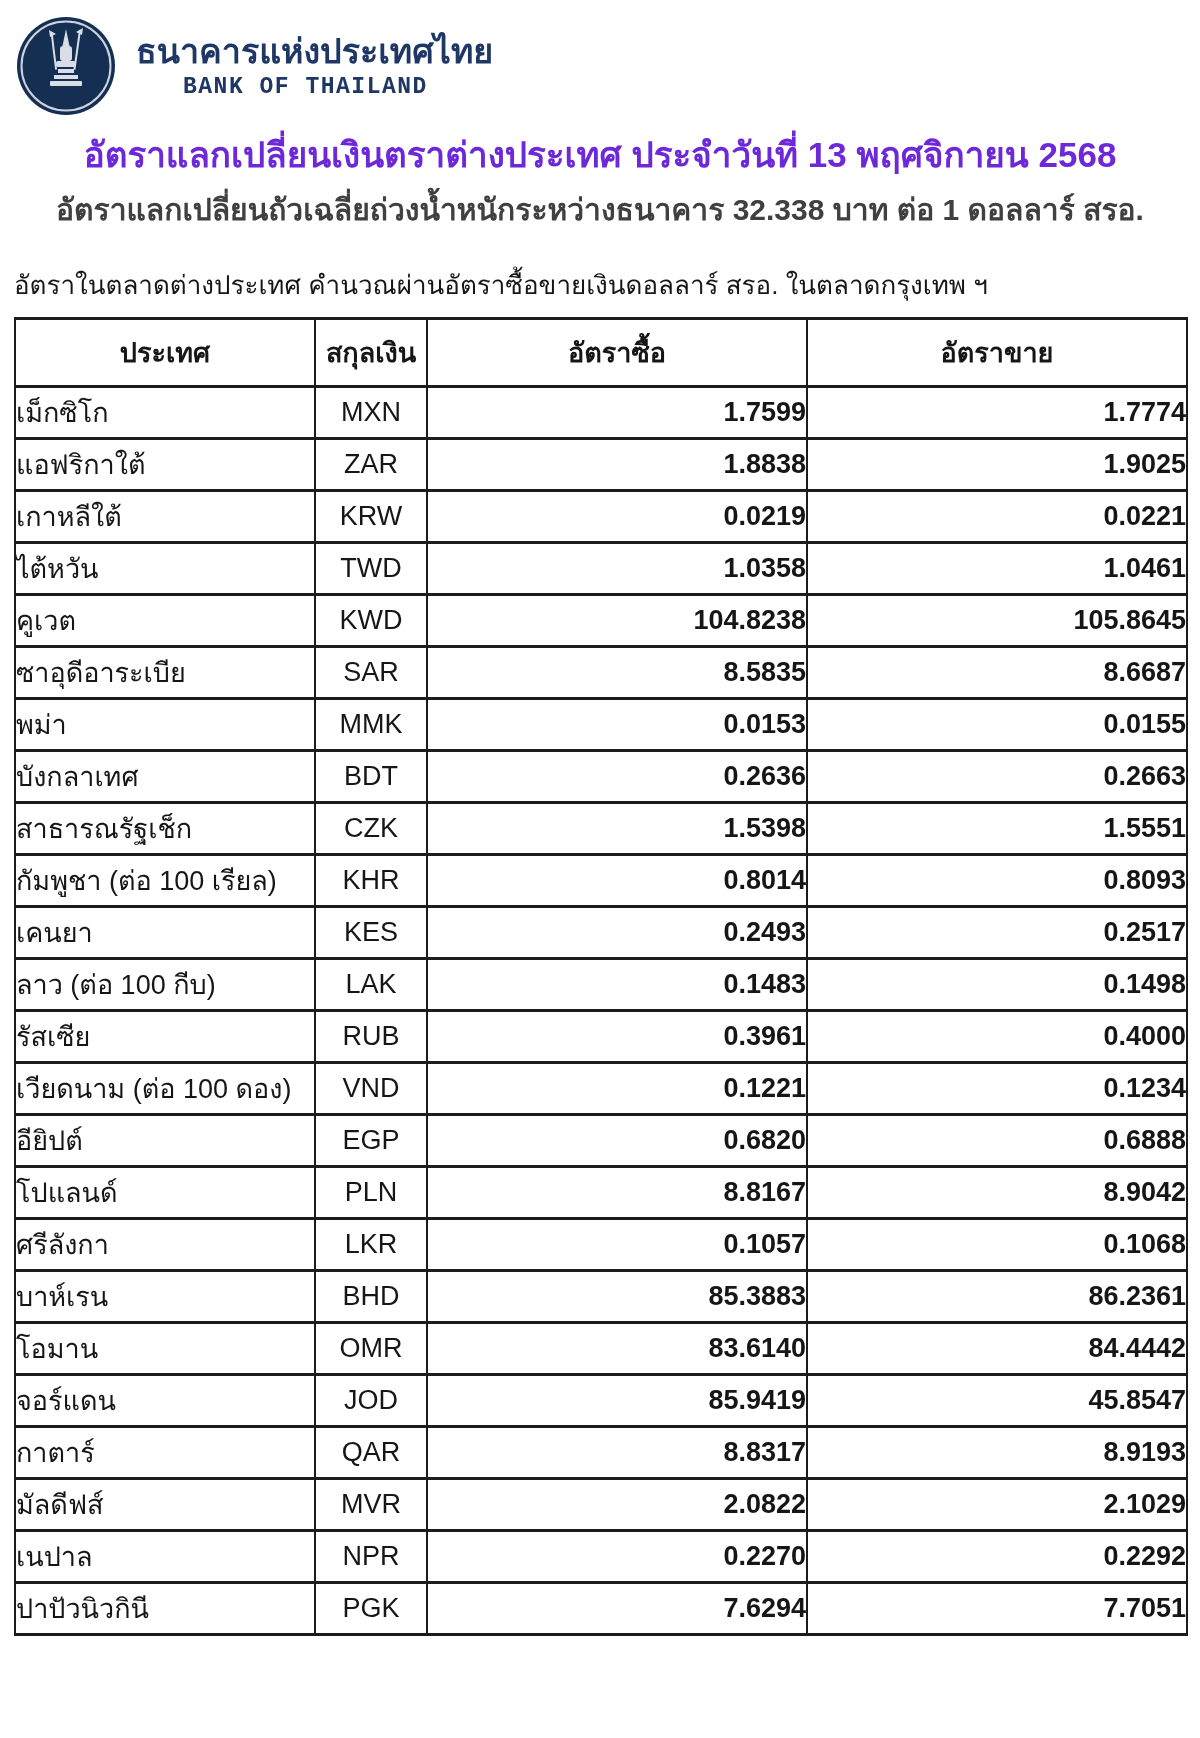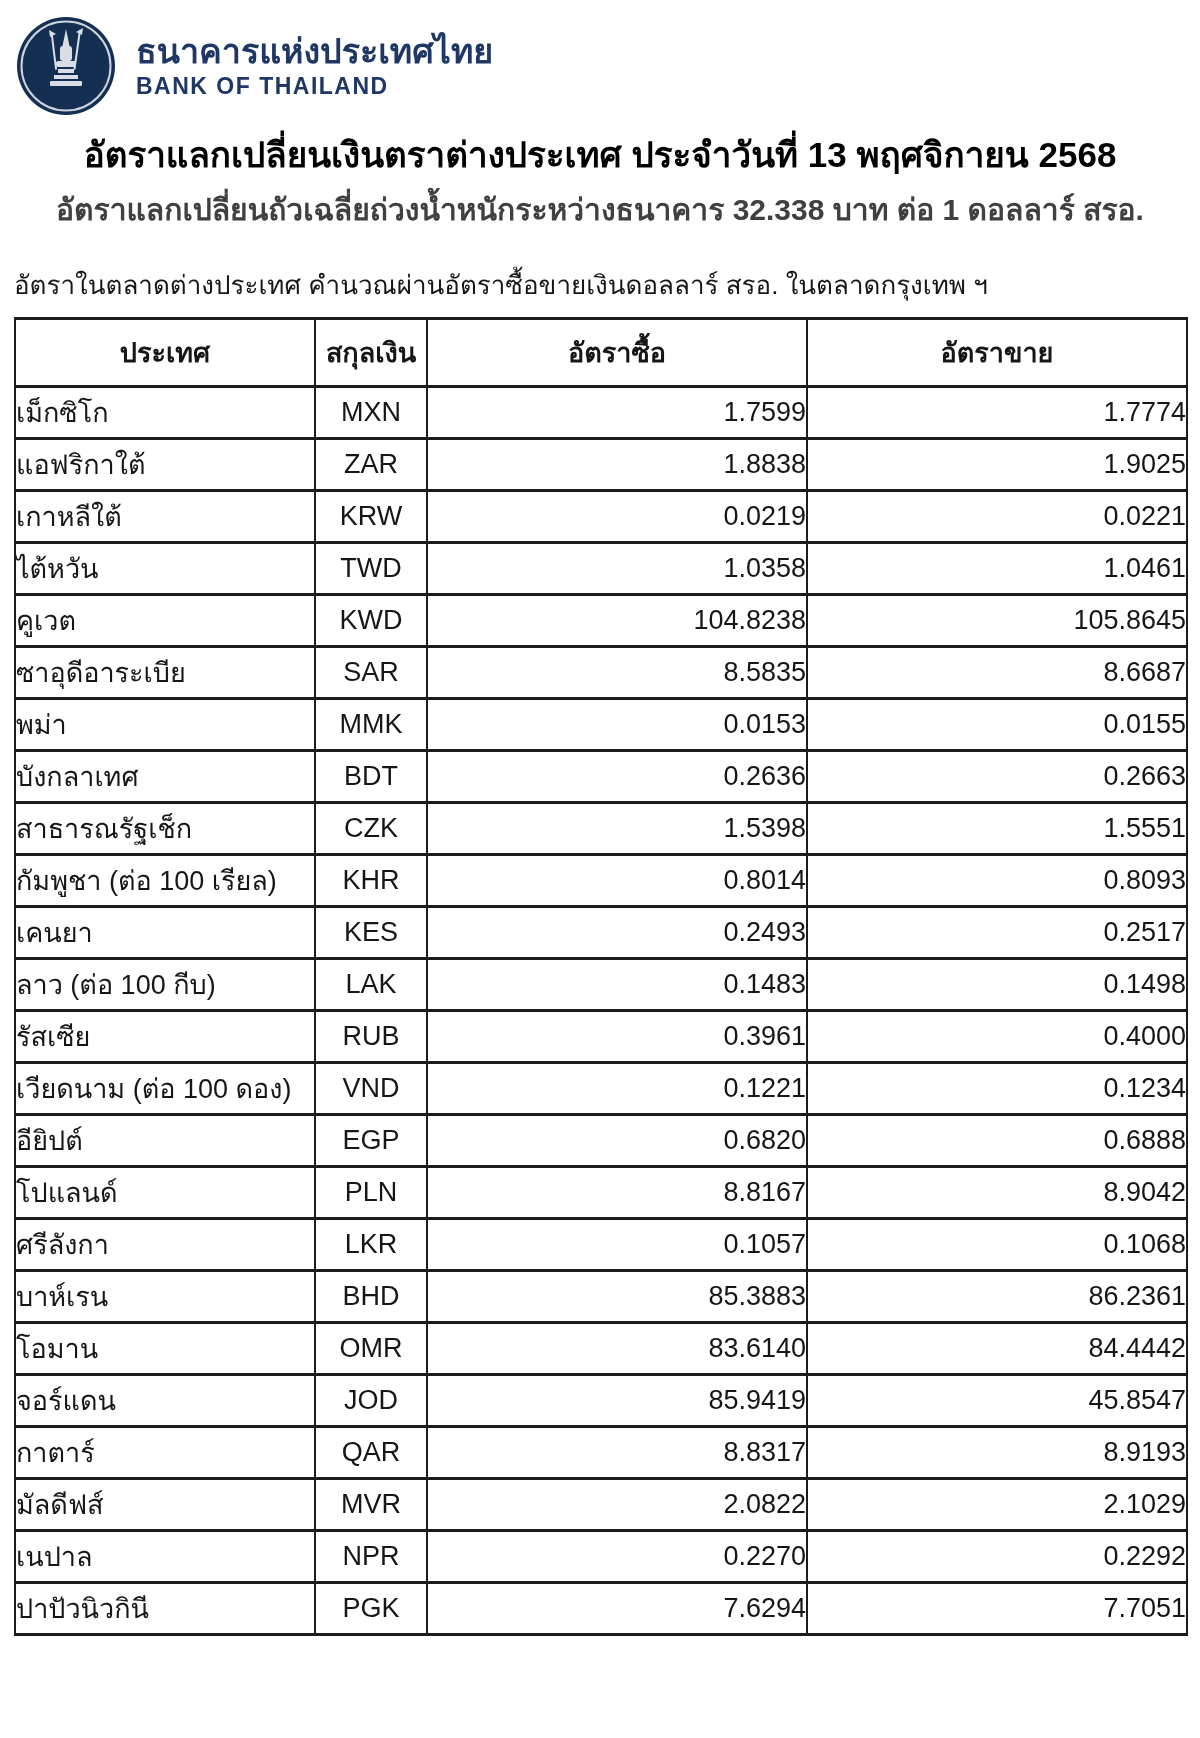--- a/index.html
+++ b/index.html
@@ -30,12 +30,13 @@
     line-height: 1.15;
   }
   .logo-text .eng {
-    font-family: Liberation Sans, sans-serif;
+    font-family: Liberation Mono, monospace;
     font-size: 23px;
     font-weight: 700;
     color: #1e3765;
     letter-spacing: 1.5px;
     margin-top: 2px;
+    margin-left: 47px;
   }
   
   .title {

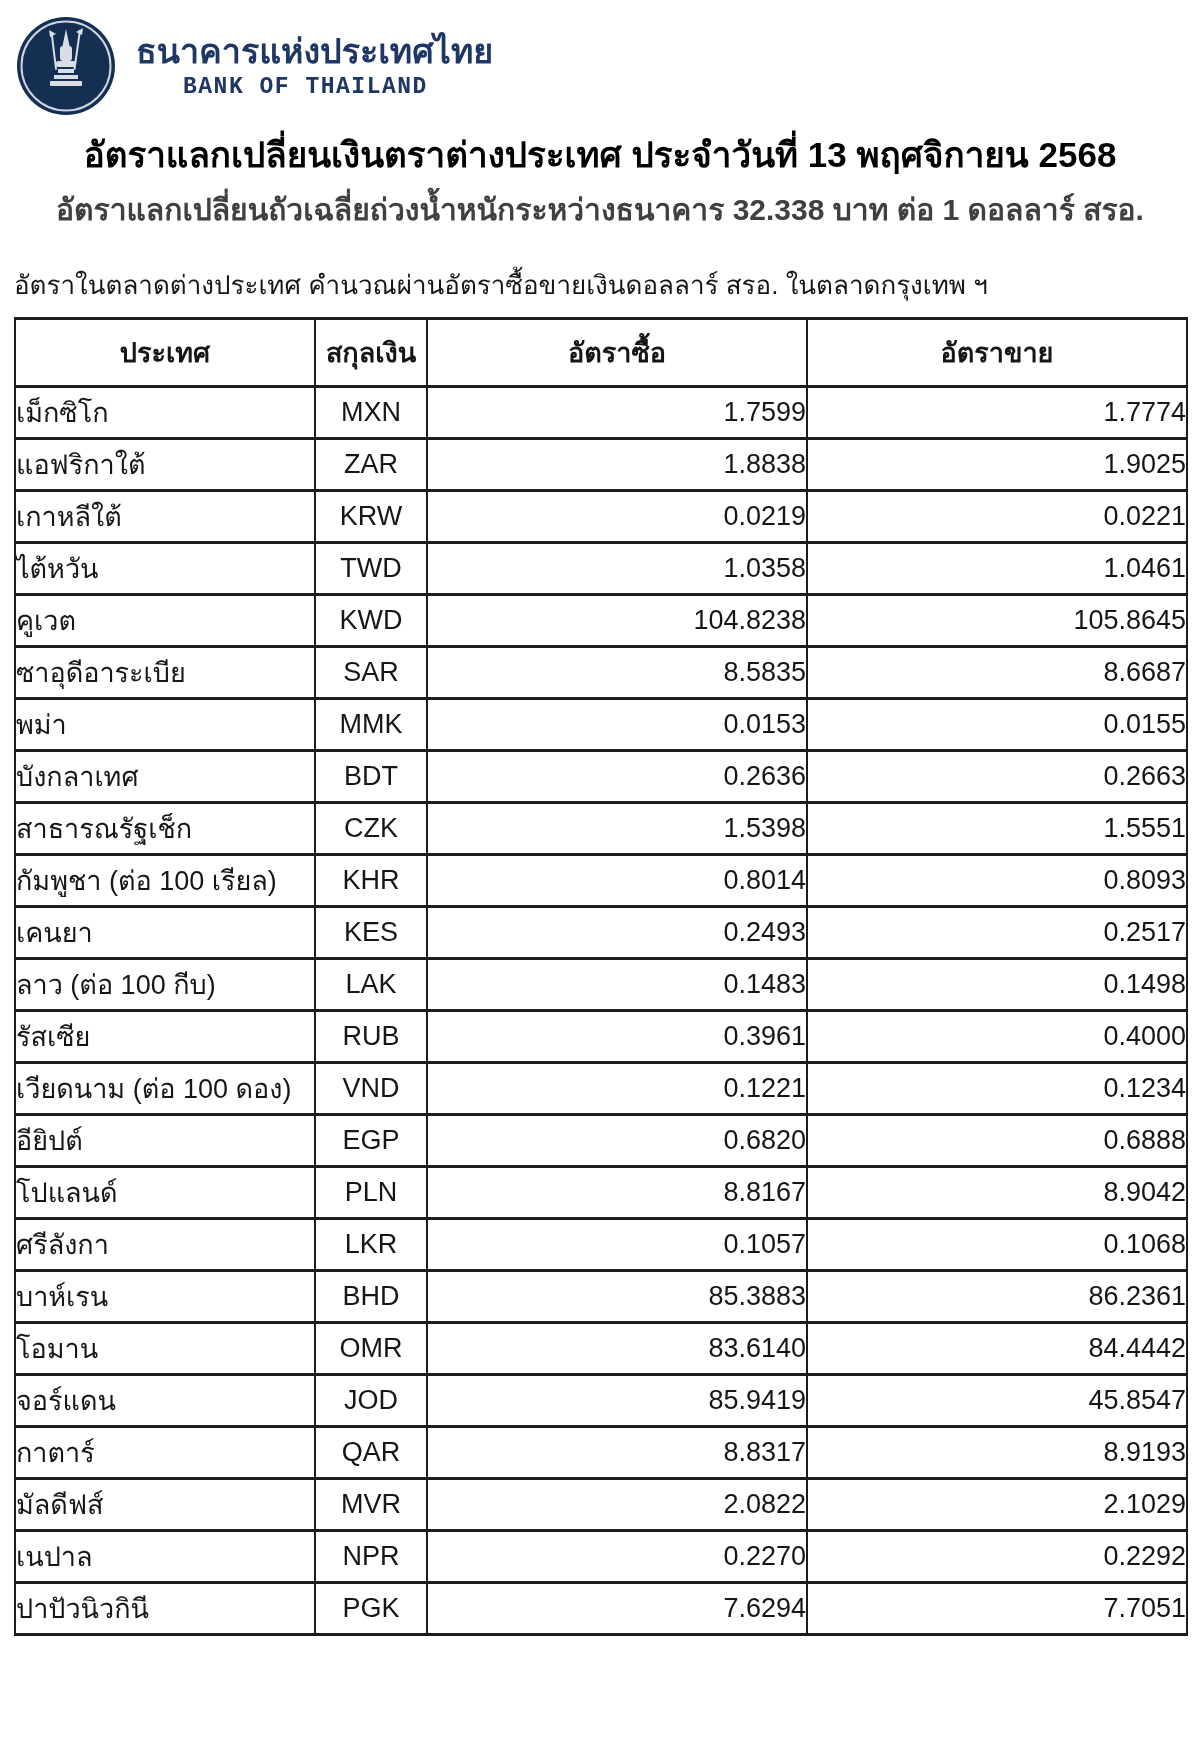--- a/index.html
+++ b/index.html
@@ -43,7 +43,7 @@
     text-align: center;
     font-size: 35px;
     font-weight: 700;
-    color: #000000;
+    color: #6d28d9;
     margin-top: 24px;
     line-height: 1.2;
   }

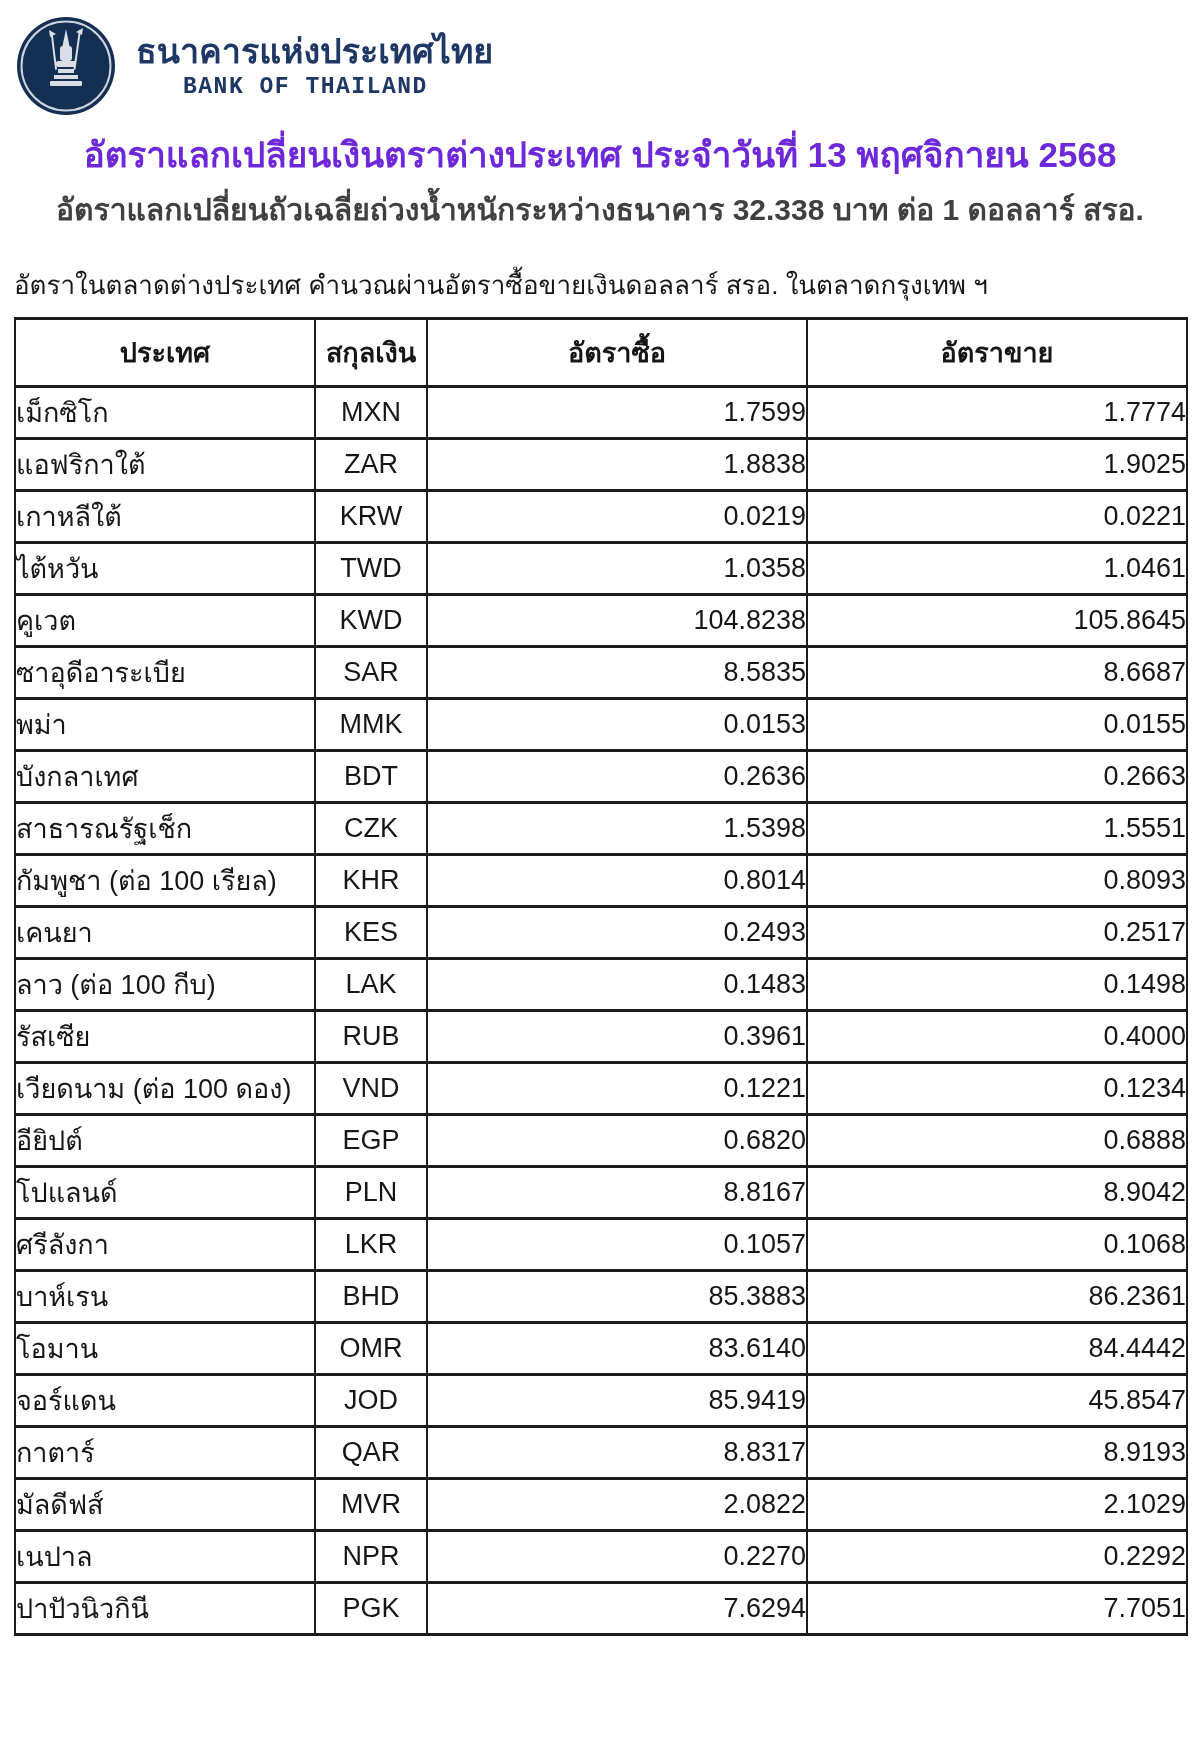--- a/index.html
+++ b/index.html
@@ -91,7 +91,7 @@
   }
   td.cell-country { text-align: left;  padding-left: 18px;  font-weight: 500; margin-left: 8px; }
   td.cell-code    { text-align: center; font-weight: 500; }
-  td.cell-buy, td.cell-sell { text-align: right; padding-right: 22px; font-weight: 400; }
+  td.cell-buy, td.cell-sell { text-align: right; padding-right: 22px; font-weight: 700; }
 </style>
 </head>
 <body>

